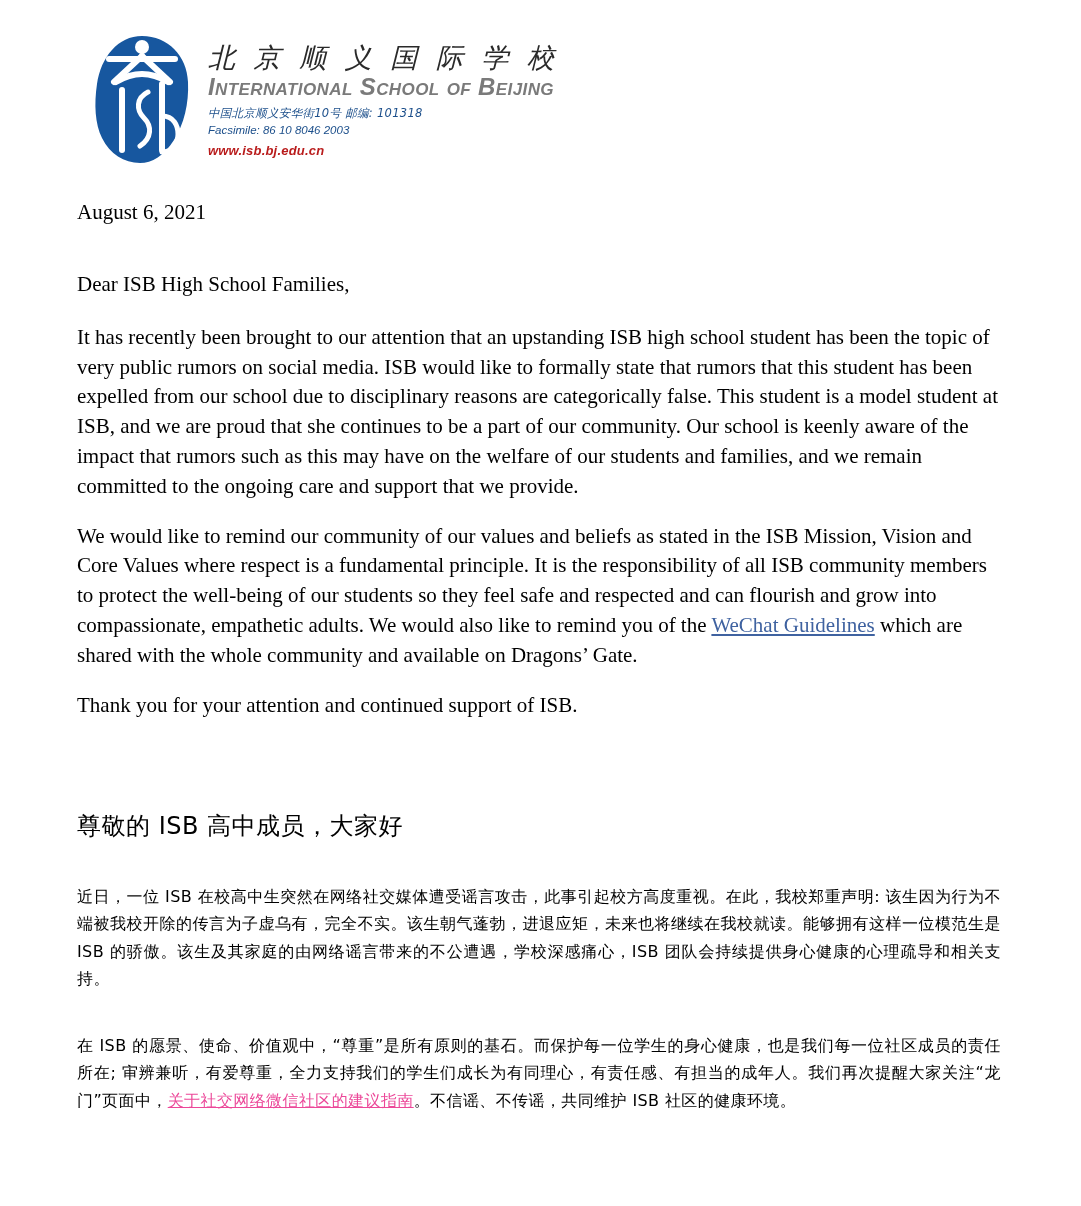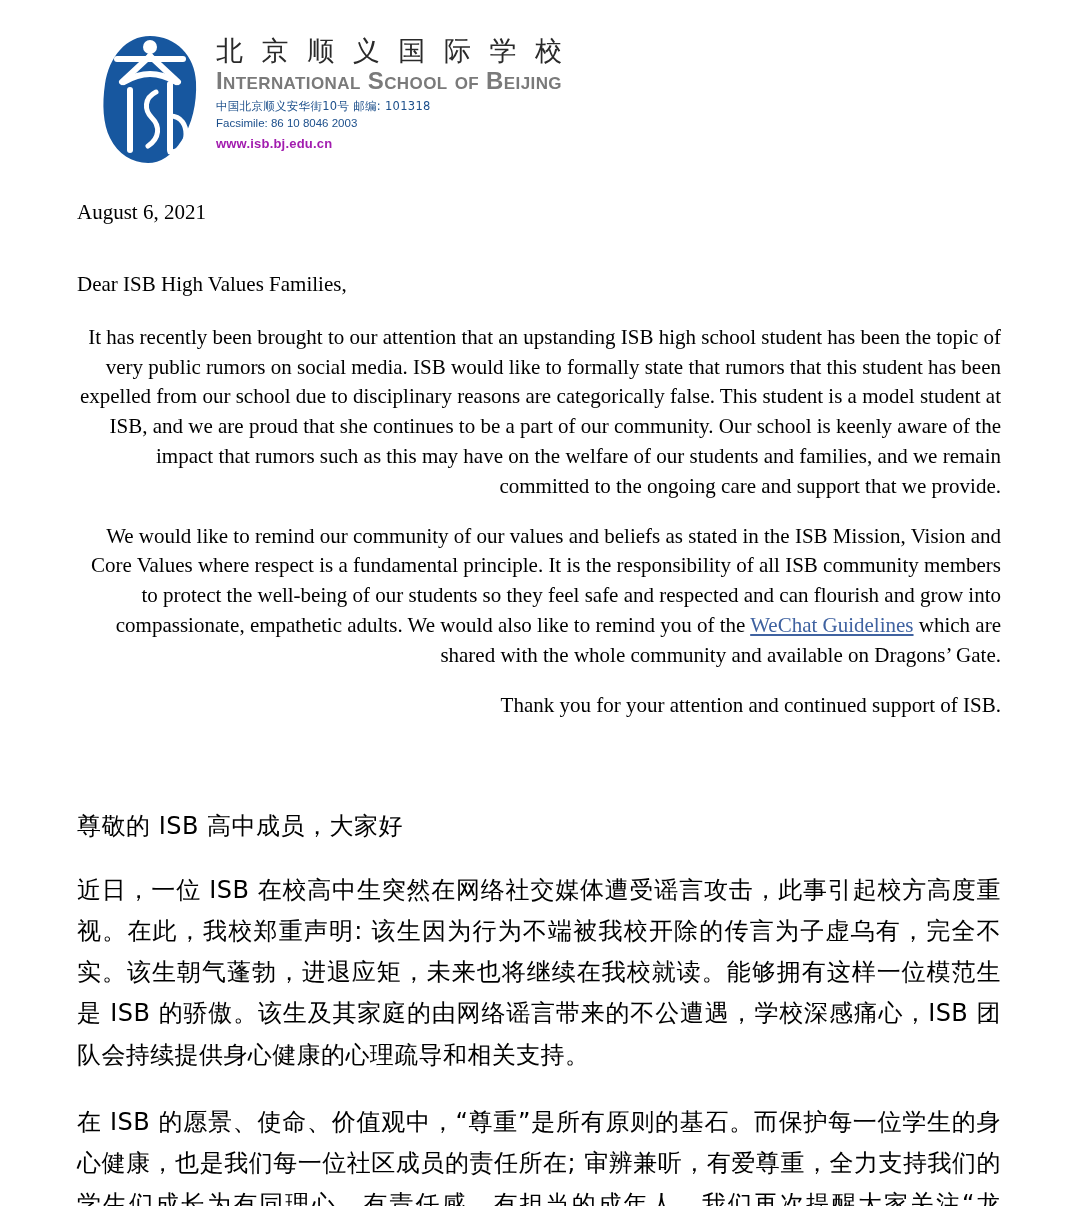--- a/index.html
+++ b/index.html
@@ -25,10 +25,11 @@
   
   .letterhead {
     position: absolute;
-    left: 100px;
+    left: 92px;
     top: 32px;
     display: flex;
-    align-items: flex-start;
+    align-items: center;
+    font-style: italic;
   }
   .logo-mark {
     width: 100px;

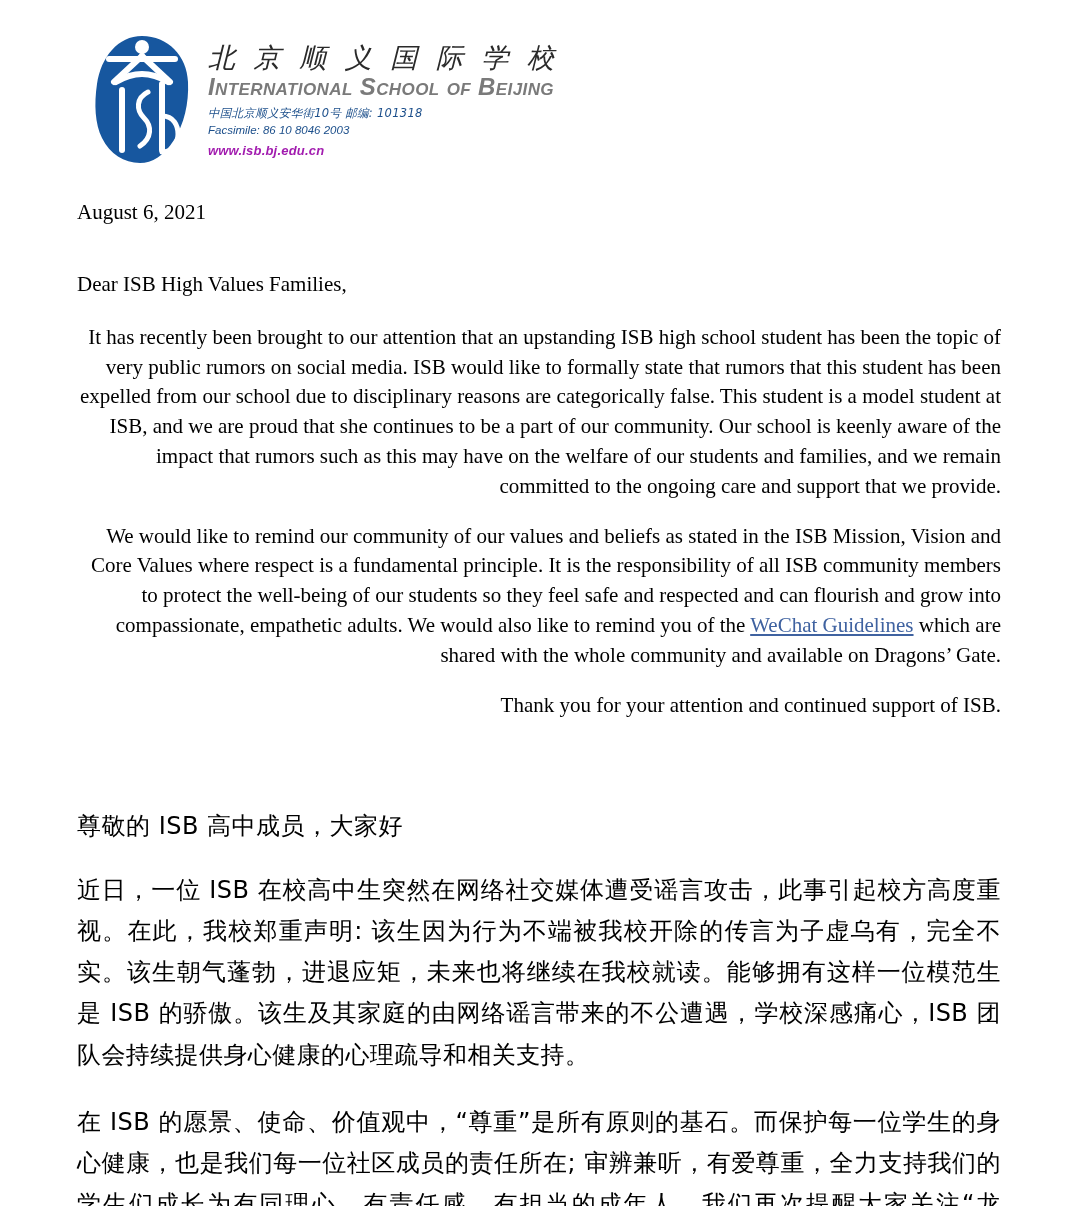--- a/index.html
+++ b/index.html
@@ -80,7 +80,7 @@
     font-size: 13px;
     letter-spacing: 0.2px;
     margin-top: 2px;
-    color: #a21caf;
+    color: #b91c1c;
   }
 
   

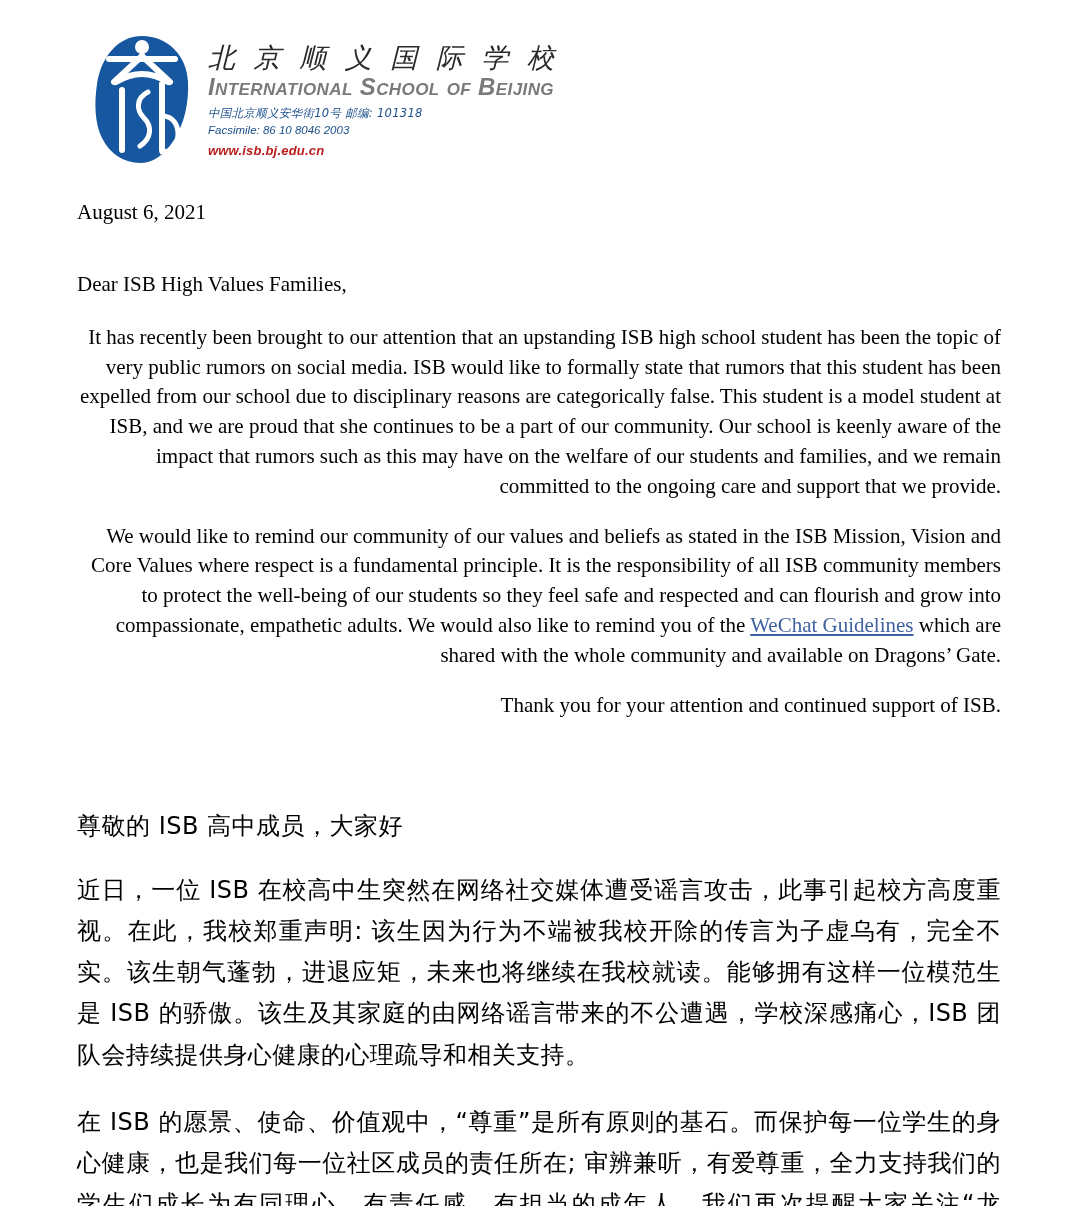--- a/index.html
+++ b/index.html
@@ -188,7 +188,7 @@
 
     <div class="date-line">August 6, 2021</div>
 
-    <div class="salutation">Dear ISB High Values Families,</div>
+    <div class="salutation">Dear ISB High School Families,</div>
 
     <p class="en first">It has recently been brought to our attention that an upstanding ISB high school student has been the topic of very public rumors on social media.  ISB would like to formally state that rumors that this student has been expelled from our school due to disciplinary reasons are categorically false.  This student is a model student at ISB, and we are proud that she continues to be a part of our community. Our school is keenly aware of the impact that rumors such as this may have on the welfare of our students and families, and we remain committed to the ongoing care and support that we provide.</p>
 

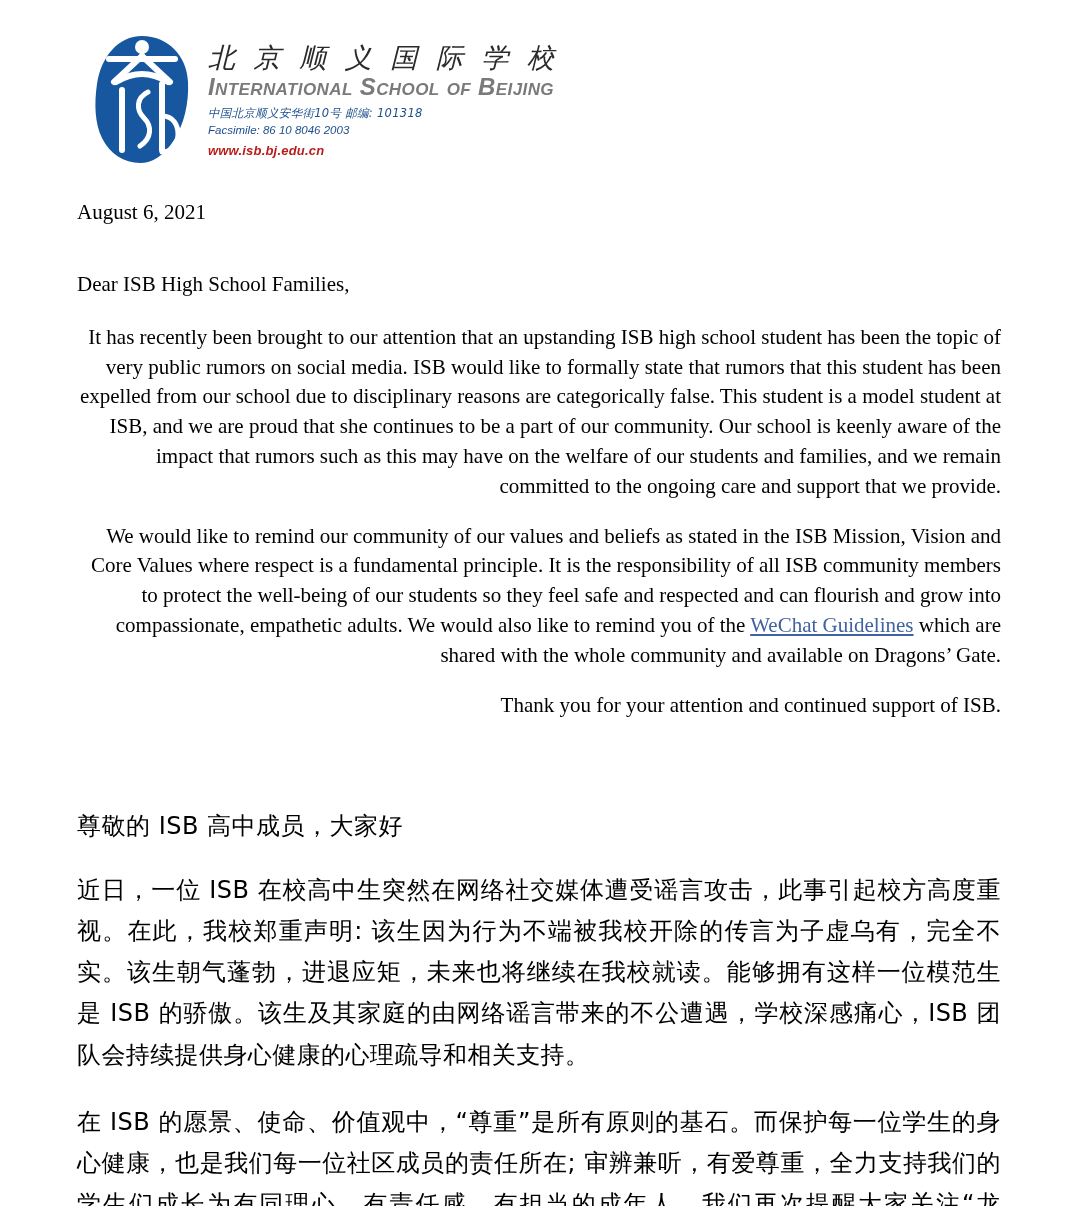--- a/index.html
+++ b/index.html
@@ -104,7 +104,7 @@
     font-size: 21px;
     line-height: 1.42;
     margin: 20px 0 0 0;
-    text-align: right;
+    text-align: left;
   }
   p.en.first { margin-top: 24px; }
 

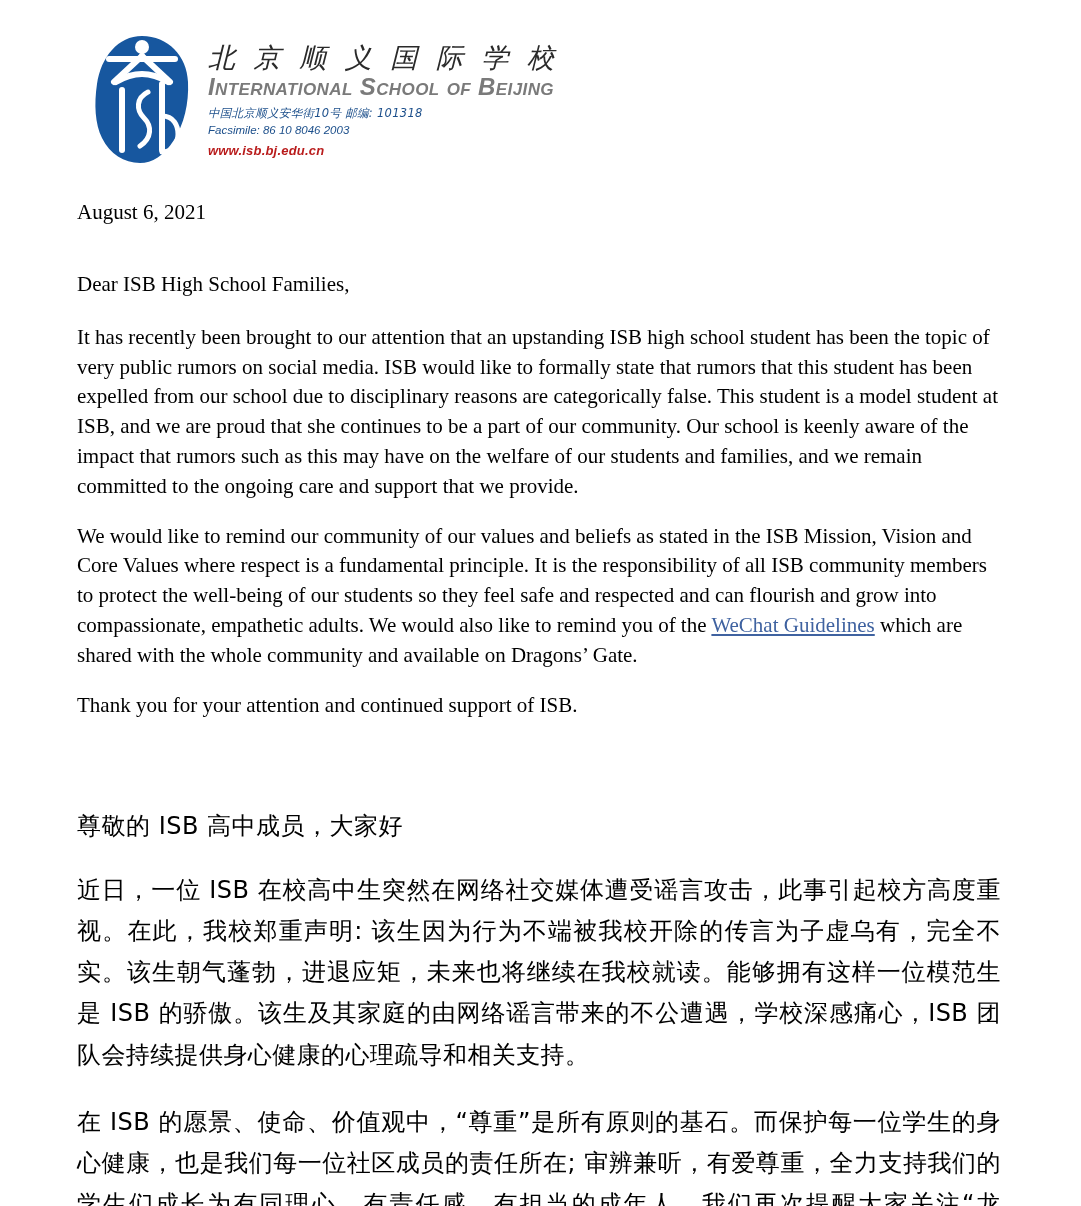--- a/index.html
+++ b/index.html
@@ -127,9 +127,9 @@
     letter-spacing: 0.5px;
   }
   p.cn {
-    font-size: 24px;
+    font-size: 16px;
     line-height: 1.72;
-    margin: 26px 0 0 0;
+    margin: 39px 0 0 0;
     letter-spacing: 0.4px;
     text-align: justify;
   }

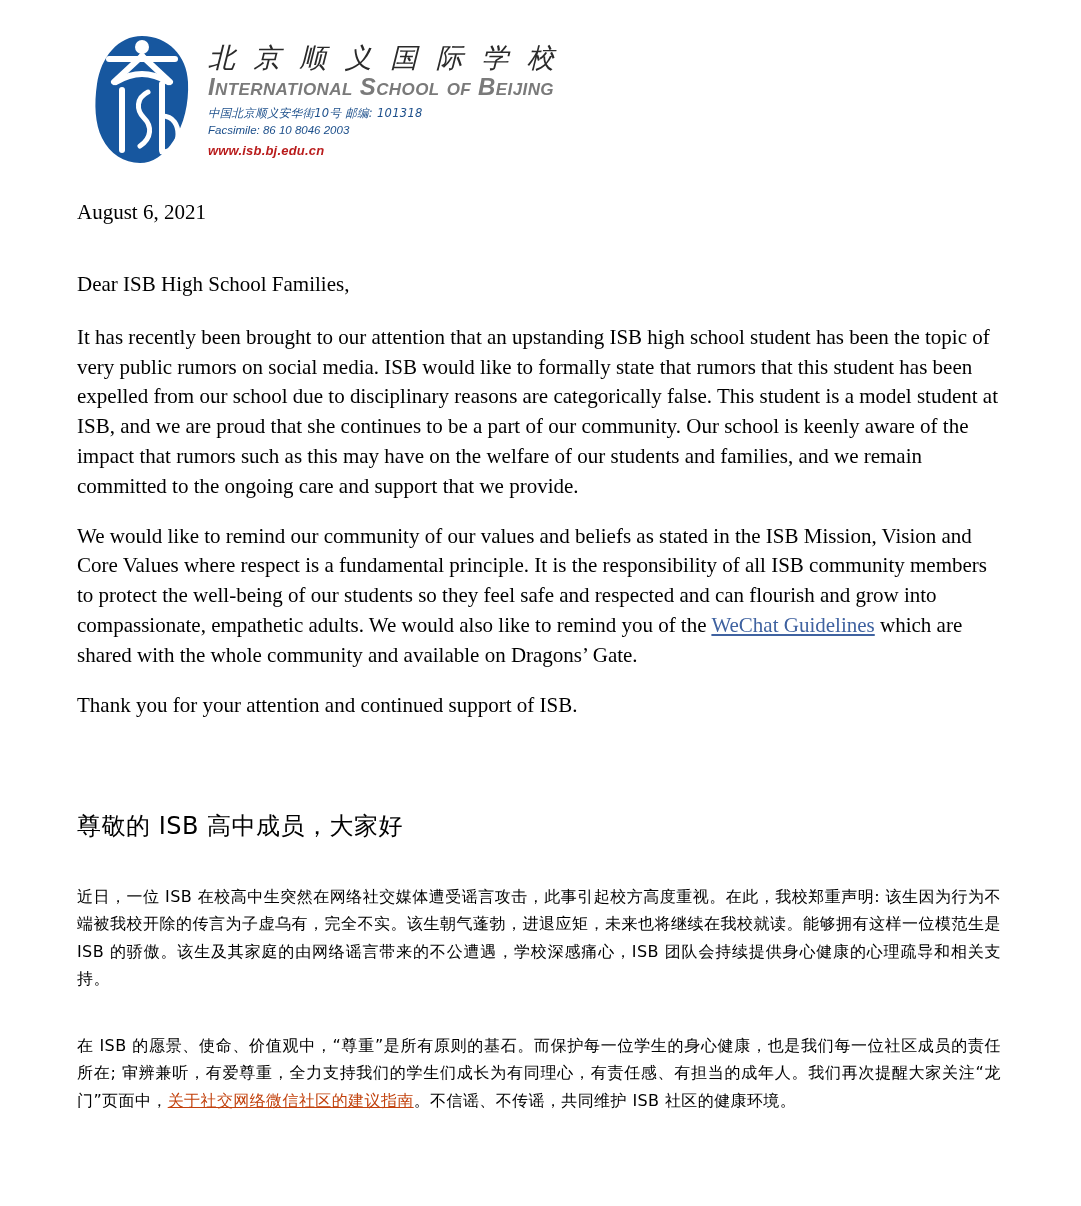--- a/index.html
+++ b/index.html
@@ -134,7 +134,7 @@
     text-align: justify;
   }
   a.cn-link {
-    color: #c2410c;
+    color: #ec4899;
     text-decoration: underline;
   }
 </style>

